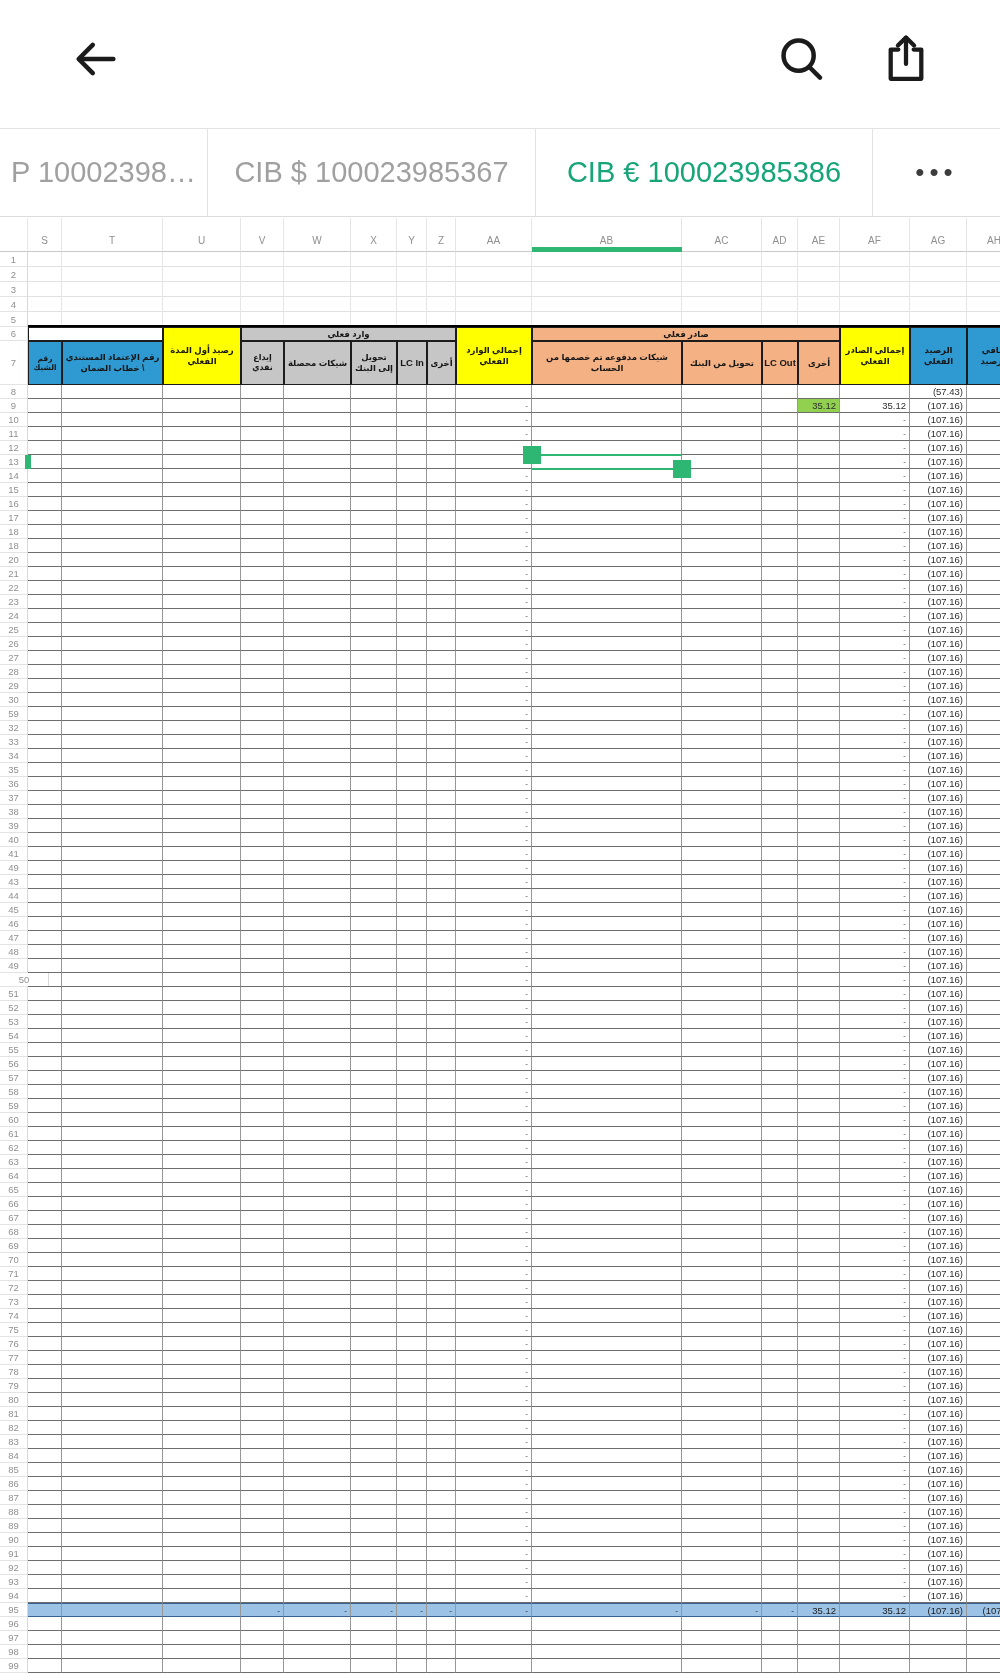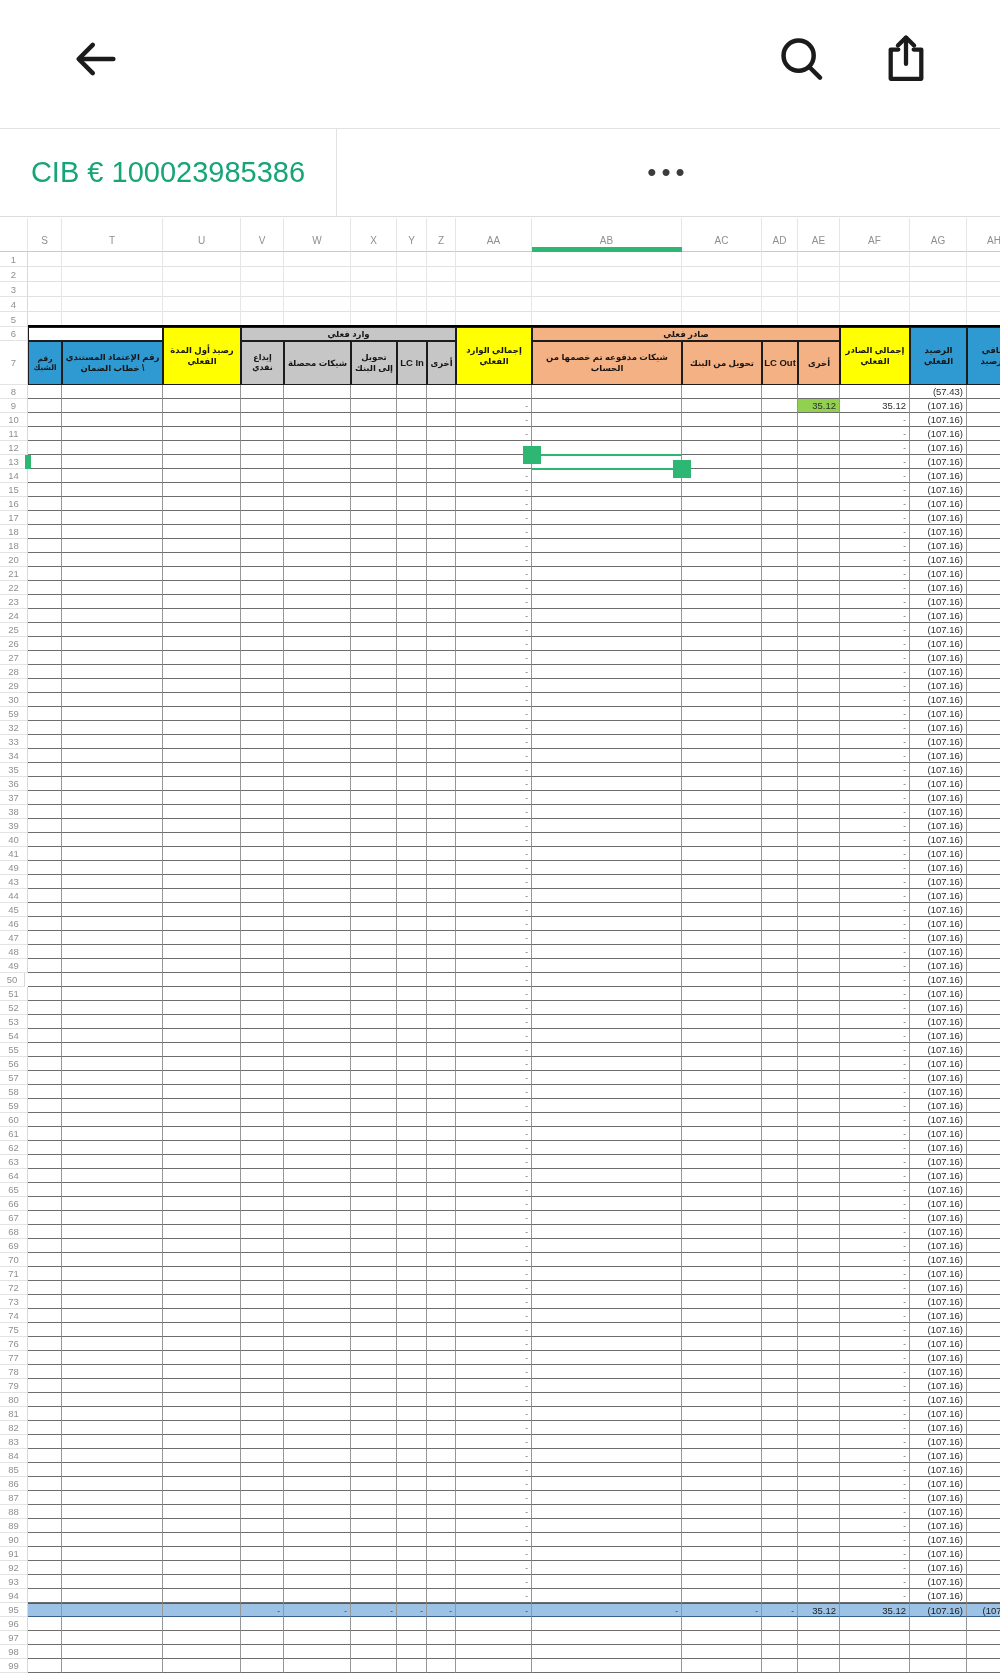--- a/index.html
+++ b/index.html
@@ -76,6 +76,7 @@
 
 <div class="tabbar">
   <div id="tabs-holder" style="display:flex;height:100%;">
+      <div class="tab" style="width: 208px;">P 10002398…</div>
       <div class="tab active" style="width: 337px;">CIB € 100023985386</div>
     </div>
   <div class="tab-more">•••</div>

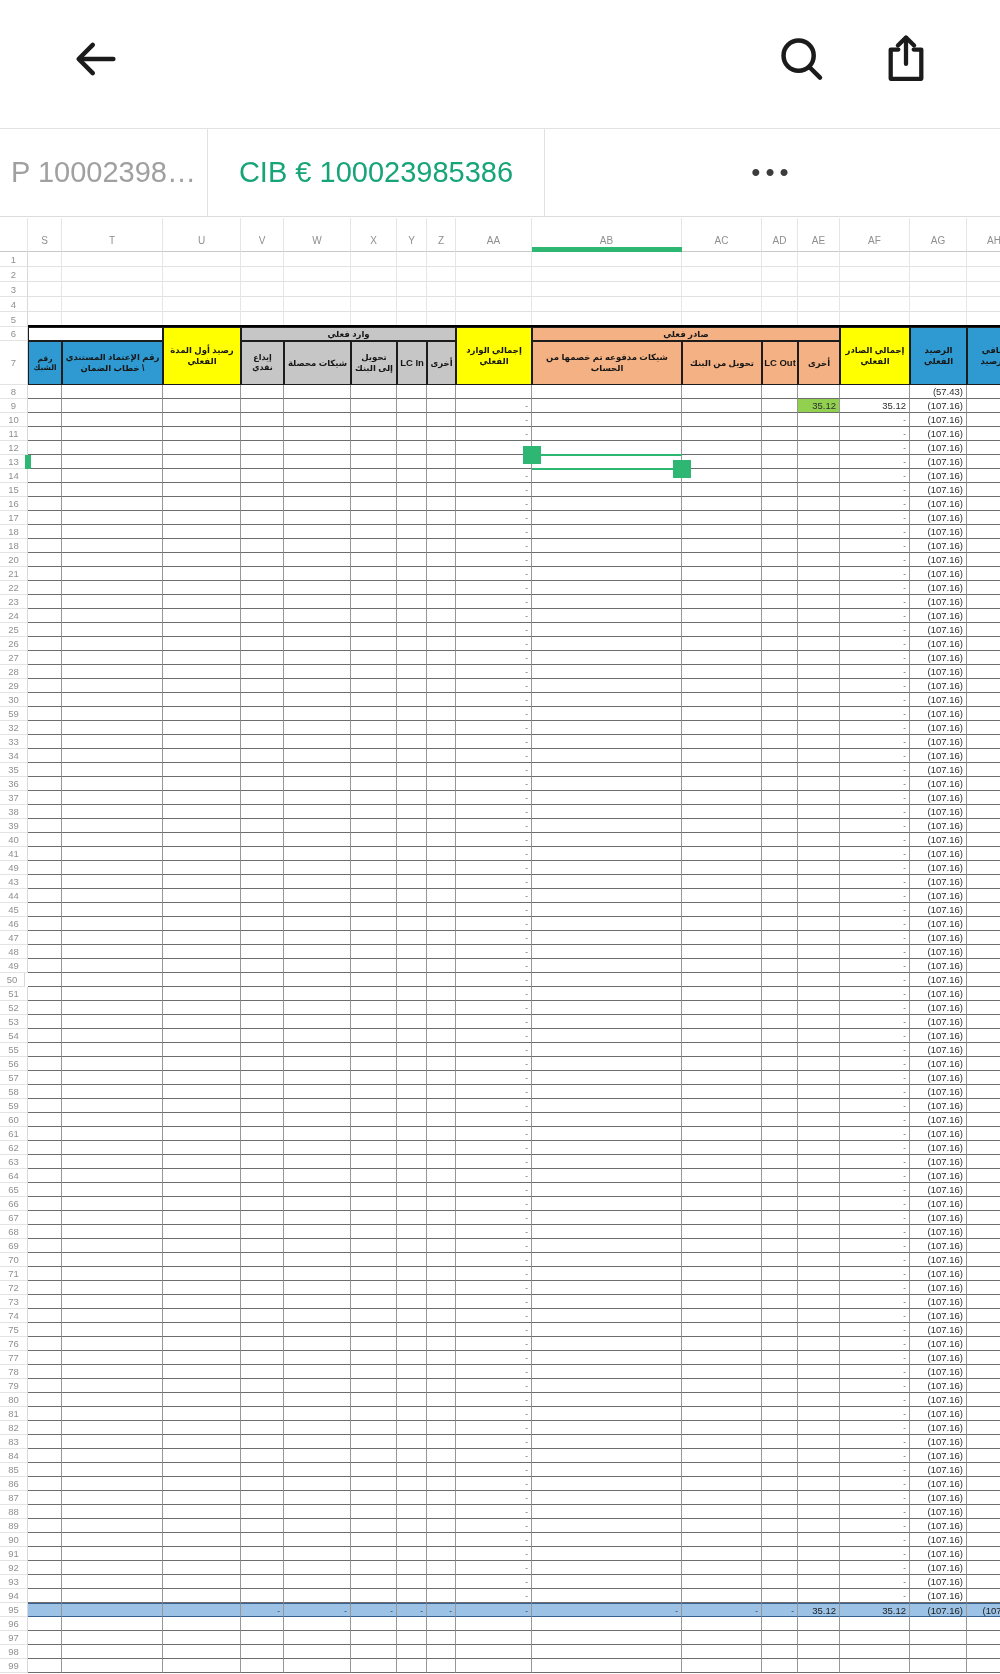--- a/index.html
+++ b/index.html
@@ -77,6 +77,7 @@
 <div class="tabbar">
   <div id="tabs-holder" style="display:flex;height:100%;">
       <div class="tab" style="width: 208px;">P 10002398…</div>
+      <div class="tab" style="width: 328px;">CIB $ 100023985367</div>
       <div class="tab active" style="width: 337px;">CIB € 100023985386</div>
     </div>
   <div class="tab-more">•••</div>

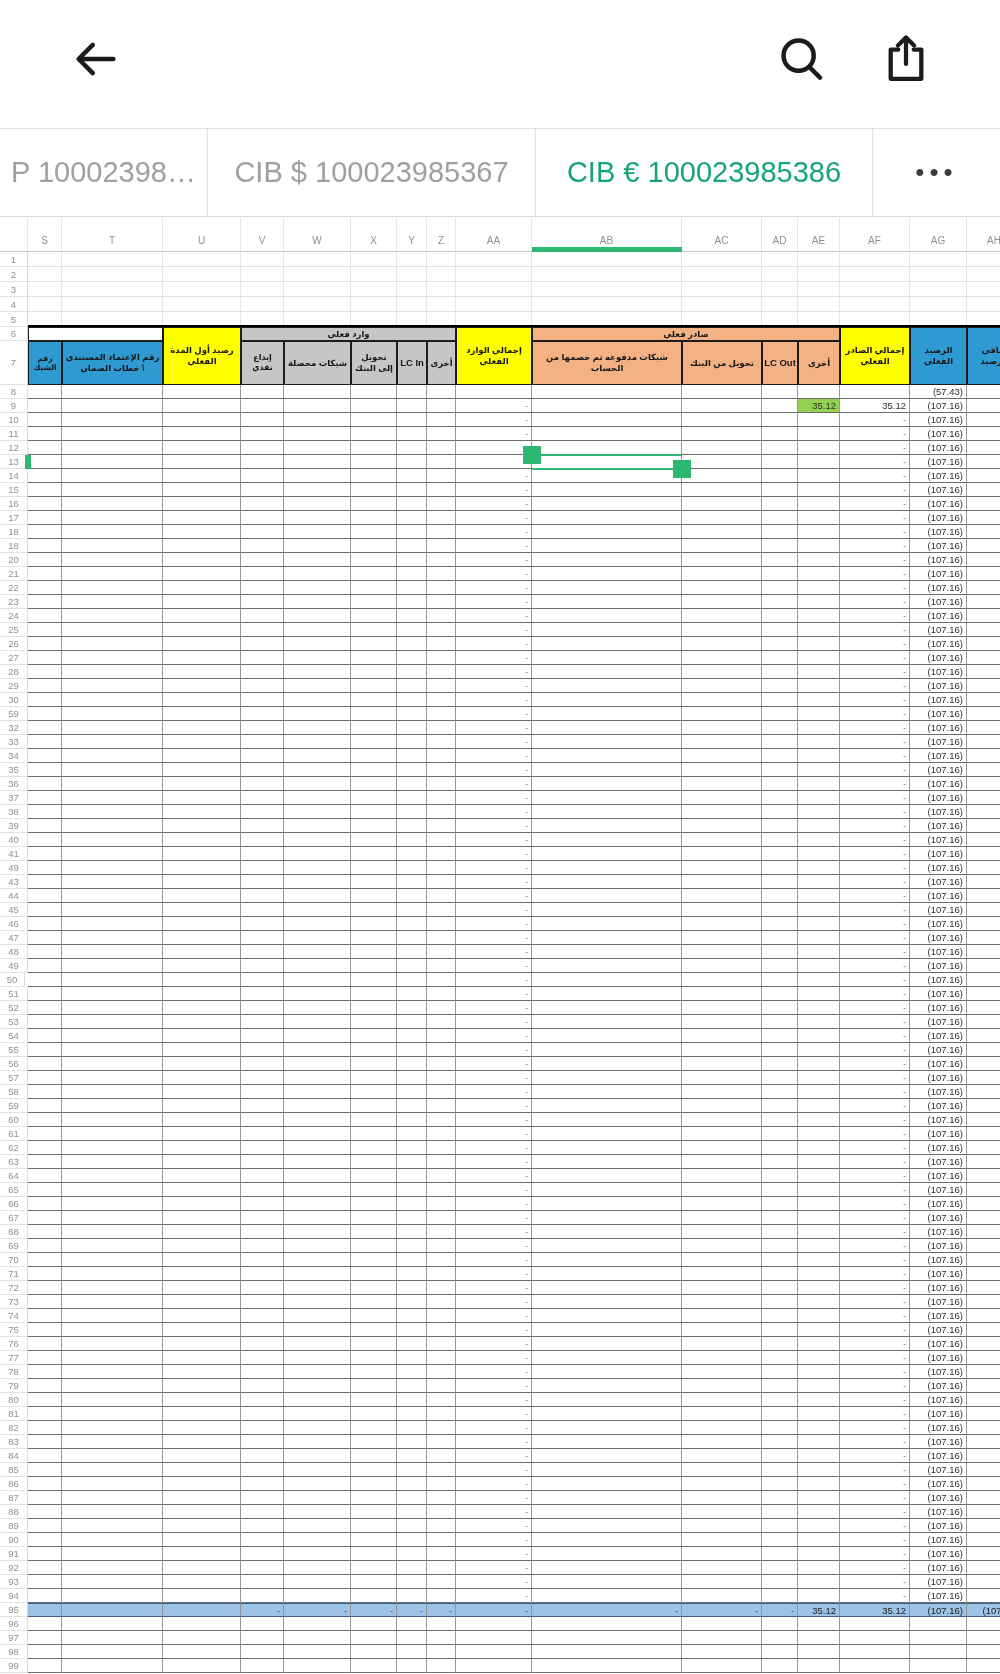--- a/index.html
+++ b/index.html
@@ -924,7 +924,7 @@
       <div class="abs dcell dash" style="left: 840px; top: 741px; width: 70px; height: 14px;">-</div>
       <div class="abs dcell" style="left: 910px; top: 741px; width: 57px; height: 14px;">(107.16)</div>
       <div class="abs dcell" style="left: 967px; top: 741px; width: 55px; height: 14px;"></div>
-      <div class="abs gut" style="left: 0px; top: 755px; width: 25px; height: 14px;">50</div>
+      <div class="abs gut" style="left: 0px; top: 755px; width: 49px; height: 14px;">50</div>
       <div class="abs dcell" style="left: 28px; top: 755px; width: 34px; height: 14px;"></div>
       <div class="abs dcell" style="left: 62px; top: 755px; width: 101px; height: 14px;"></div>
       <div class="abs dcell" style="left: 163px; top: 755px; width: 78px; height: 14px;"></div>

